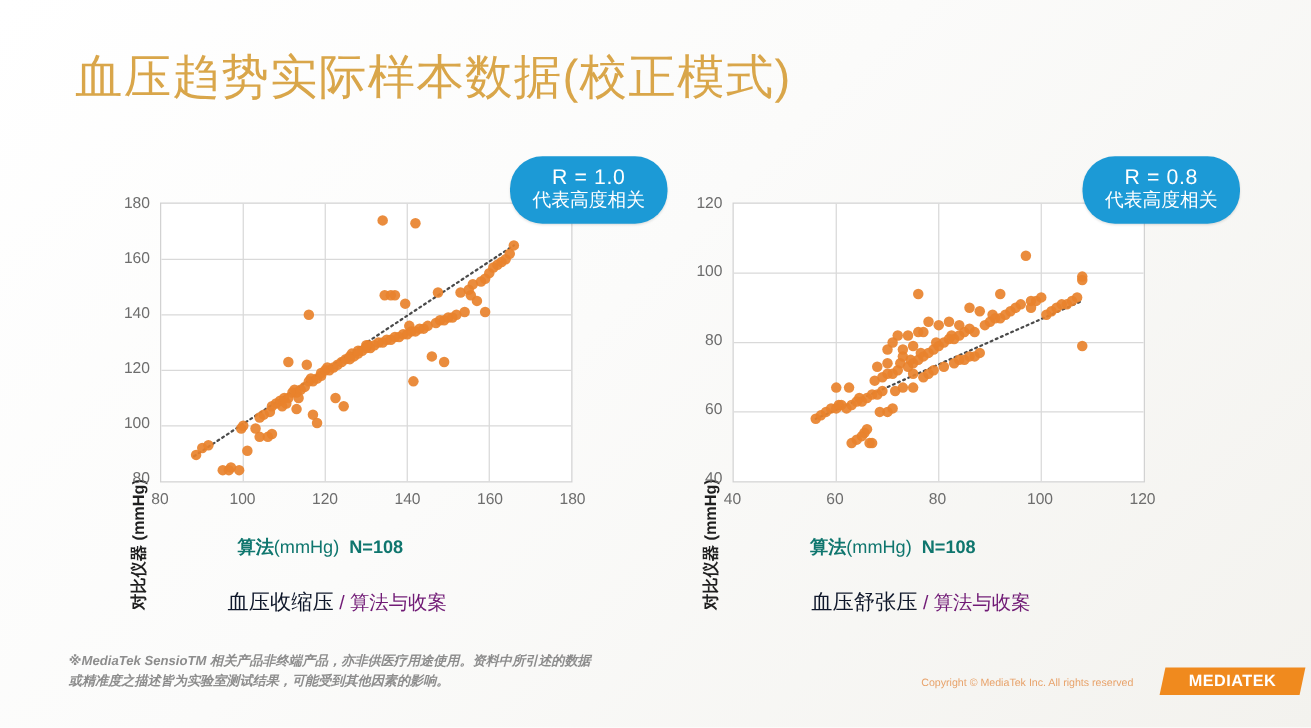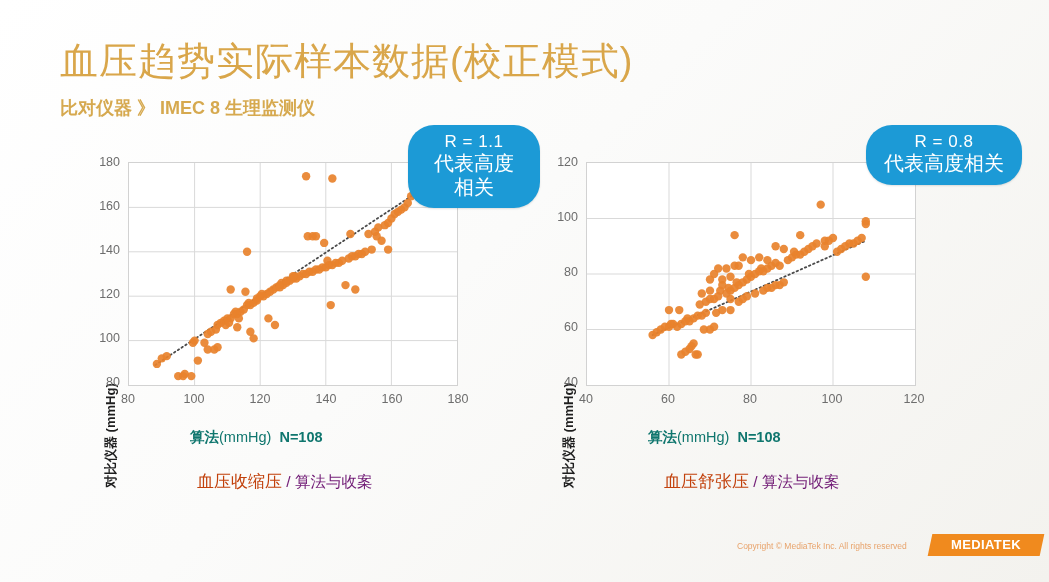--- a/index.html
+++ b/index.html
@@ -153,7 +153,6 @@
 <div class="slide">
 
   <div class="title">血压趋势实际样本数据(校正模式)</div>
-  <div class="subtitle">比对仪器 》 IMEC 8 生理监测仪</div>
 
   <div class="panel panel-left">
 

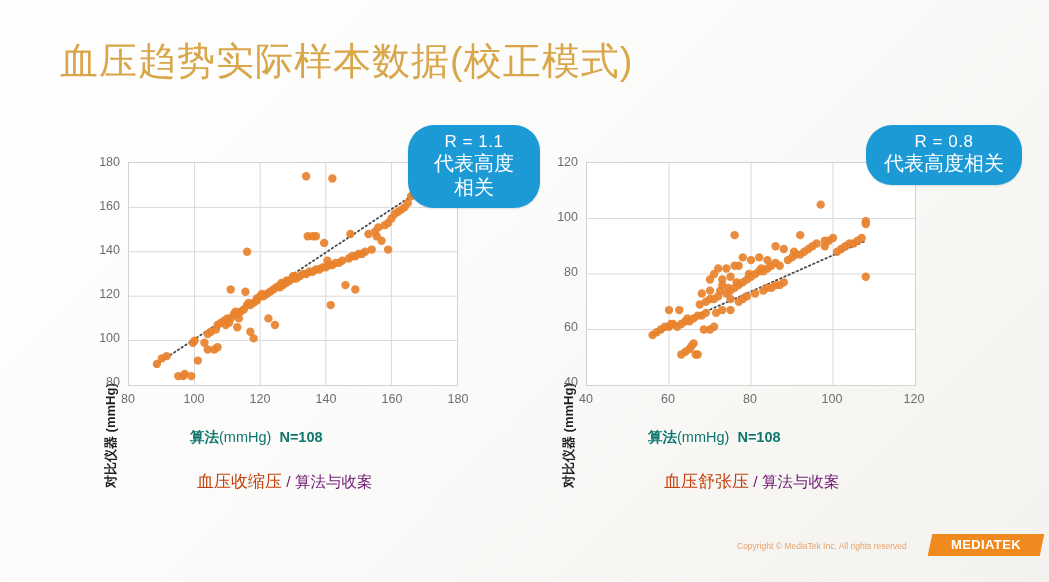--- a/index.html
+++ b/index.html
@@ -310,7 +310,7 @@
     </div>
 
     <div class="badge" style="left:368px; top:-15px;">
-      <div class="r">R = 1.1</div>
+      <div class="r">R = 1.0</div>
       <div class="zh">代表高度相关</div>
     </div>
   </div>

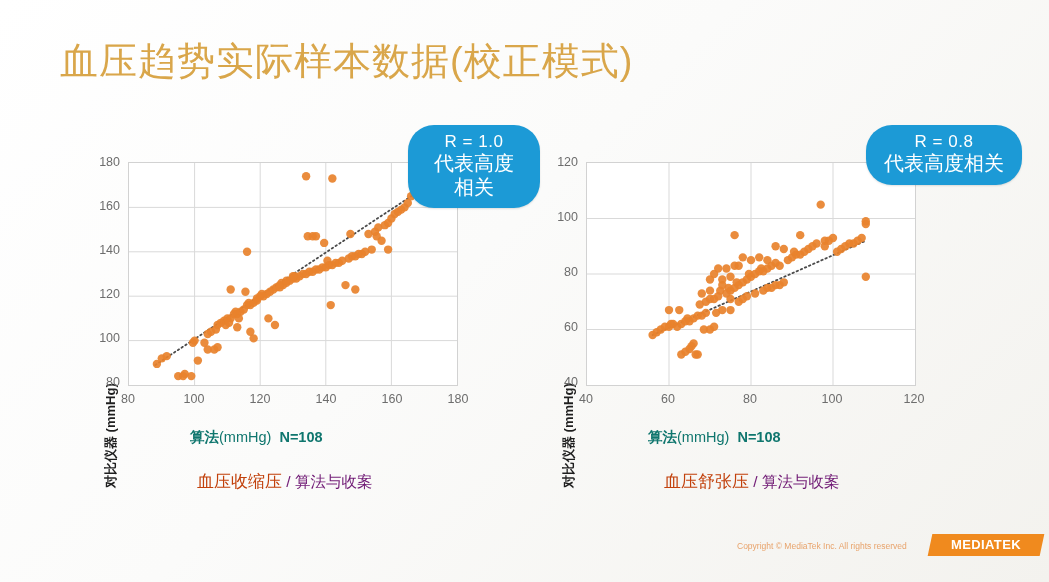--- a/index.html
+++ b/index.html
@@ -98,7 +98,7 @@
     z-index: 6;
   }
   .badge .r  { font-size: 17px; letter-spacing: 0.5px; }
-  .badge .zh { font-size: 20px; }
+  .badge .zh { font-size: 15px; }
 
   
   .disclaimer {

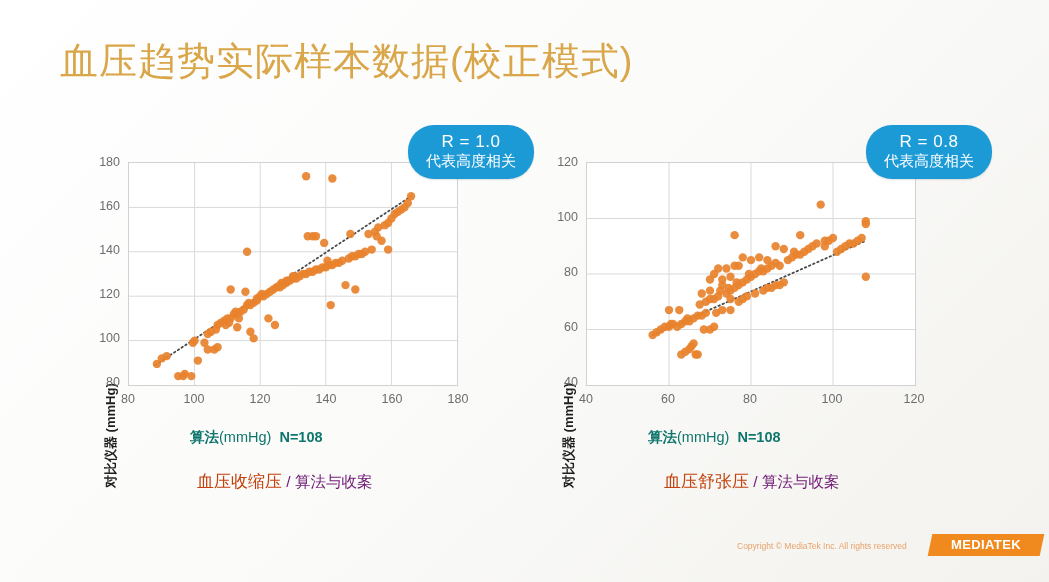--- a/index.html
+++ b/index.html
@@ -82,7 +82,7 @@
     color: #2f86c5;
     white-space: nowrap;
   }
-  .caption .lead { color: #c2410c; margin-left: 15px; }
+  .caption .lead { color: #0f172a; }
   .caption .tail { color: #701a75; font-size: 15.5px; }
 
   

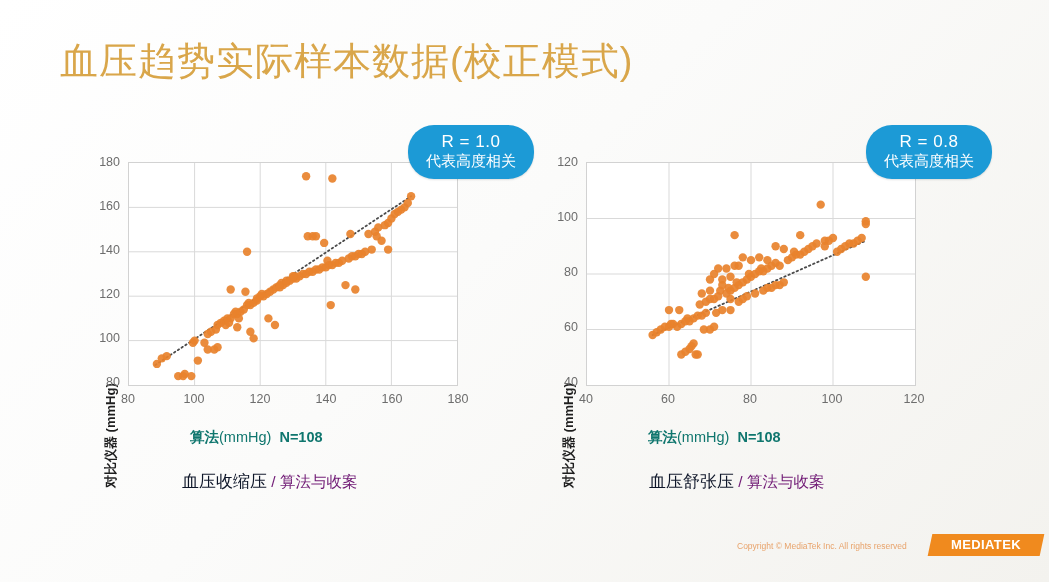--- a/index.html
+++ b/index.html
@@ -472,6 +472,8 @@
     </div>
   </div>
 
+  <div class="disclaimer">※MediaTek SensioTM 相关产品非终端产品，亦非供医疗用途使用。资料中所引述的数据
+  或精准度之描述皆为实验室测试结果，可能受到其他因素的影响。</div>
   <div class="copyright">Copyright © MediaTek Inc. All rights reserved</div>
   <div class="mtk-logo">
     <span class="wordmark">MEDIATEK</span>

